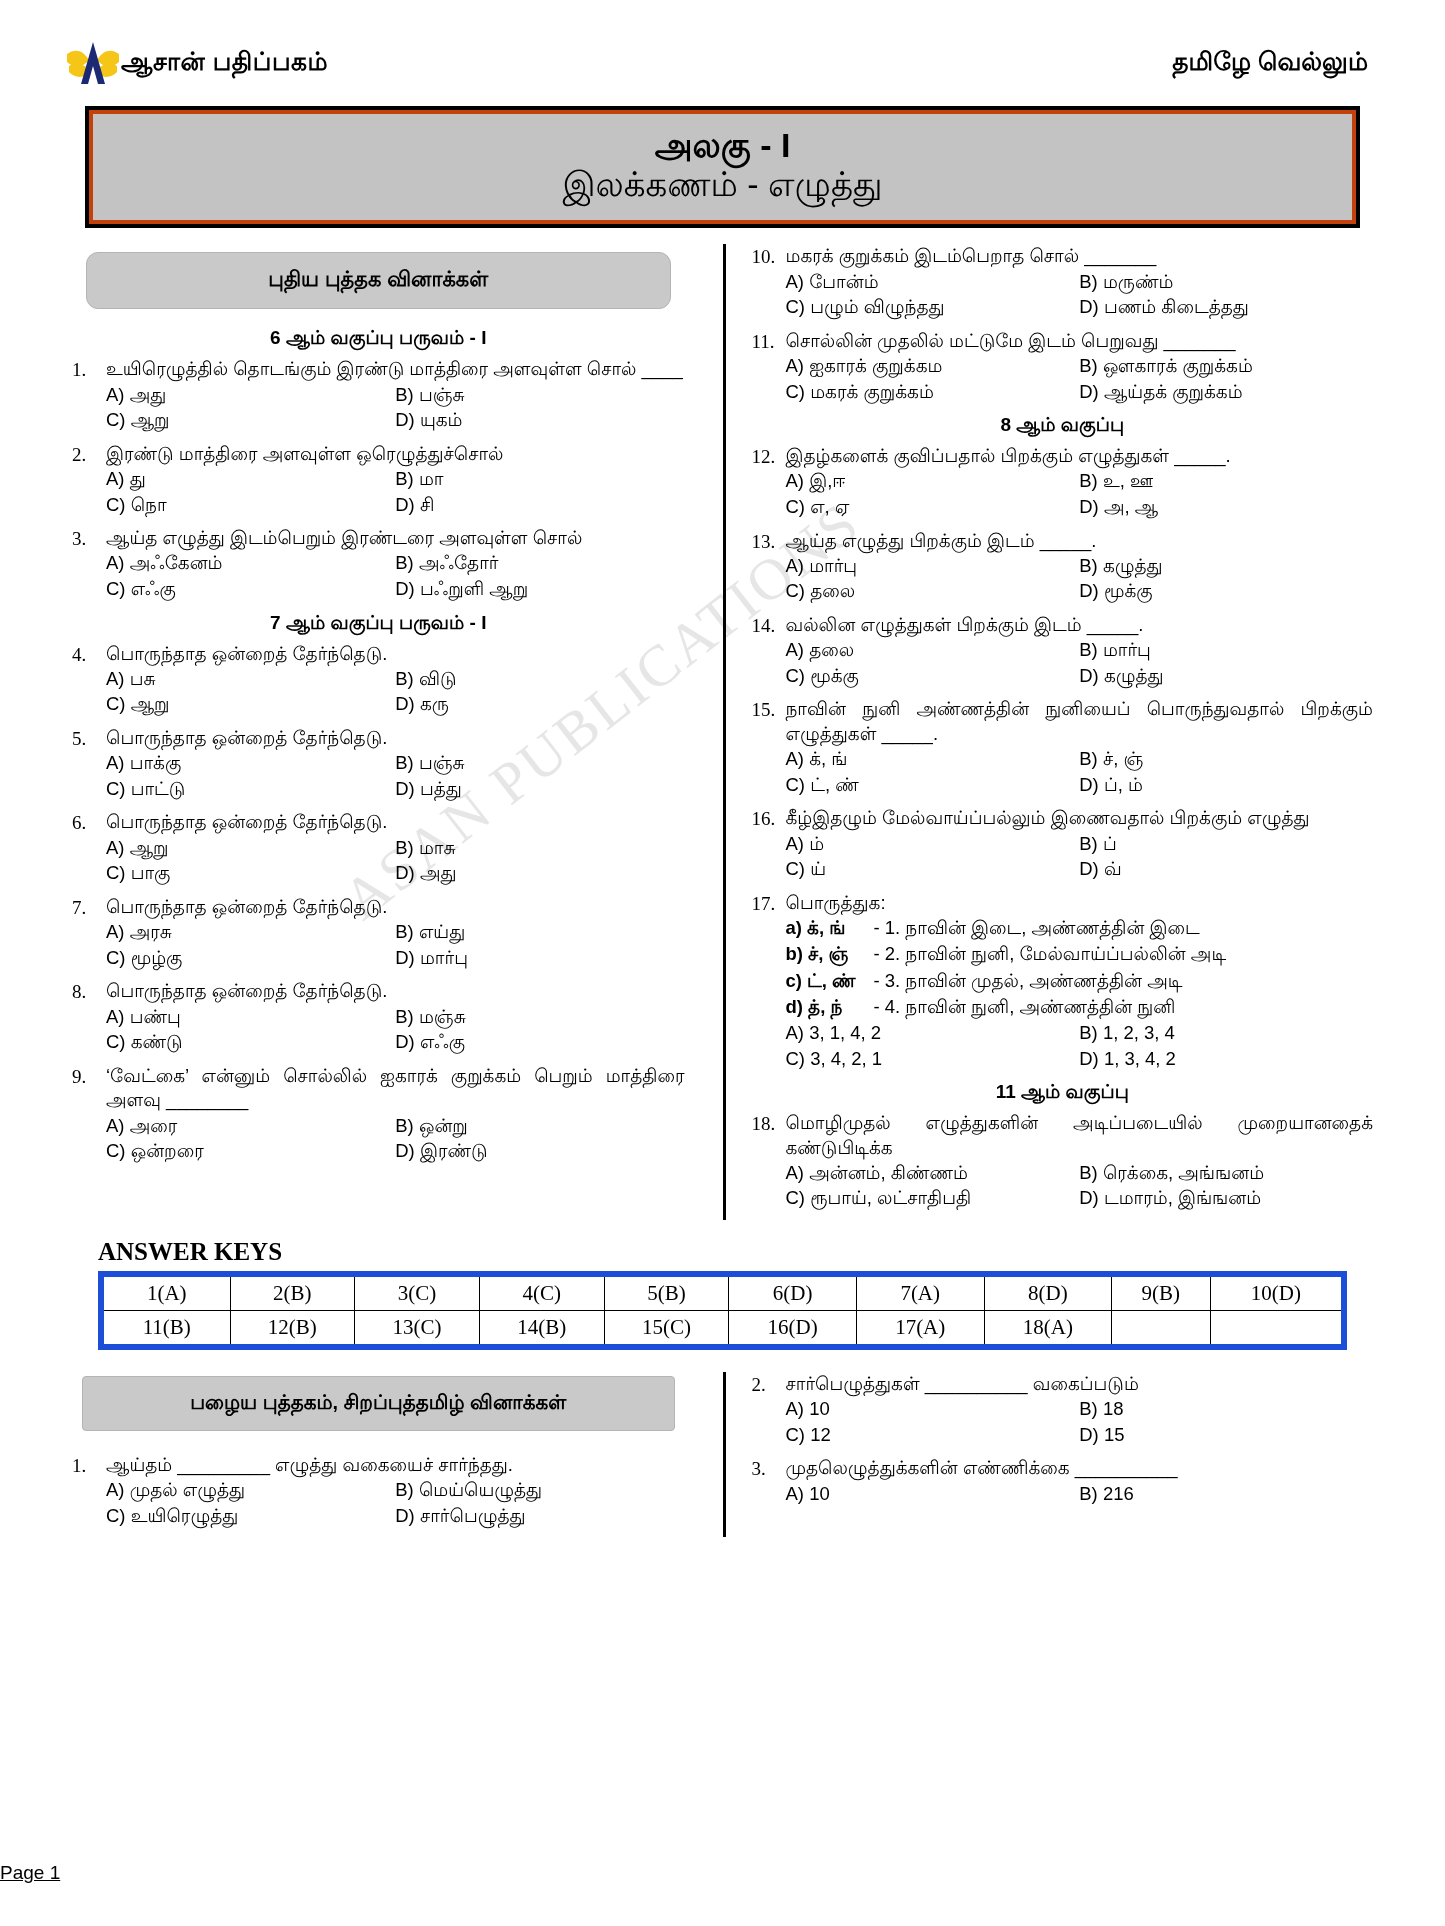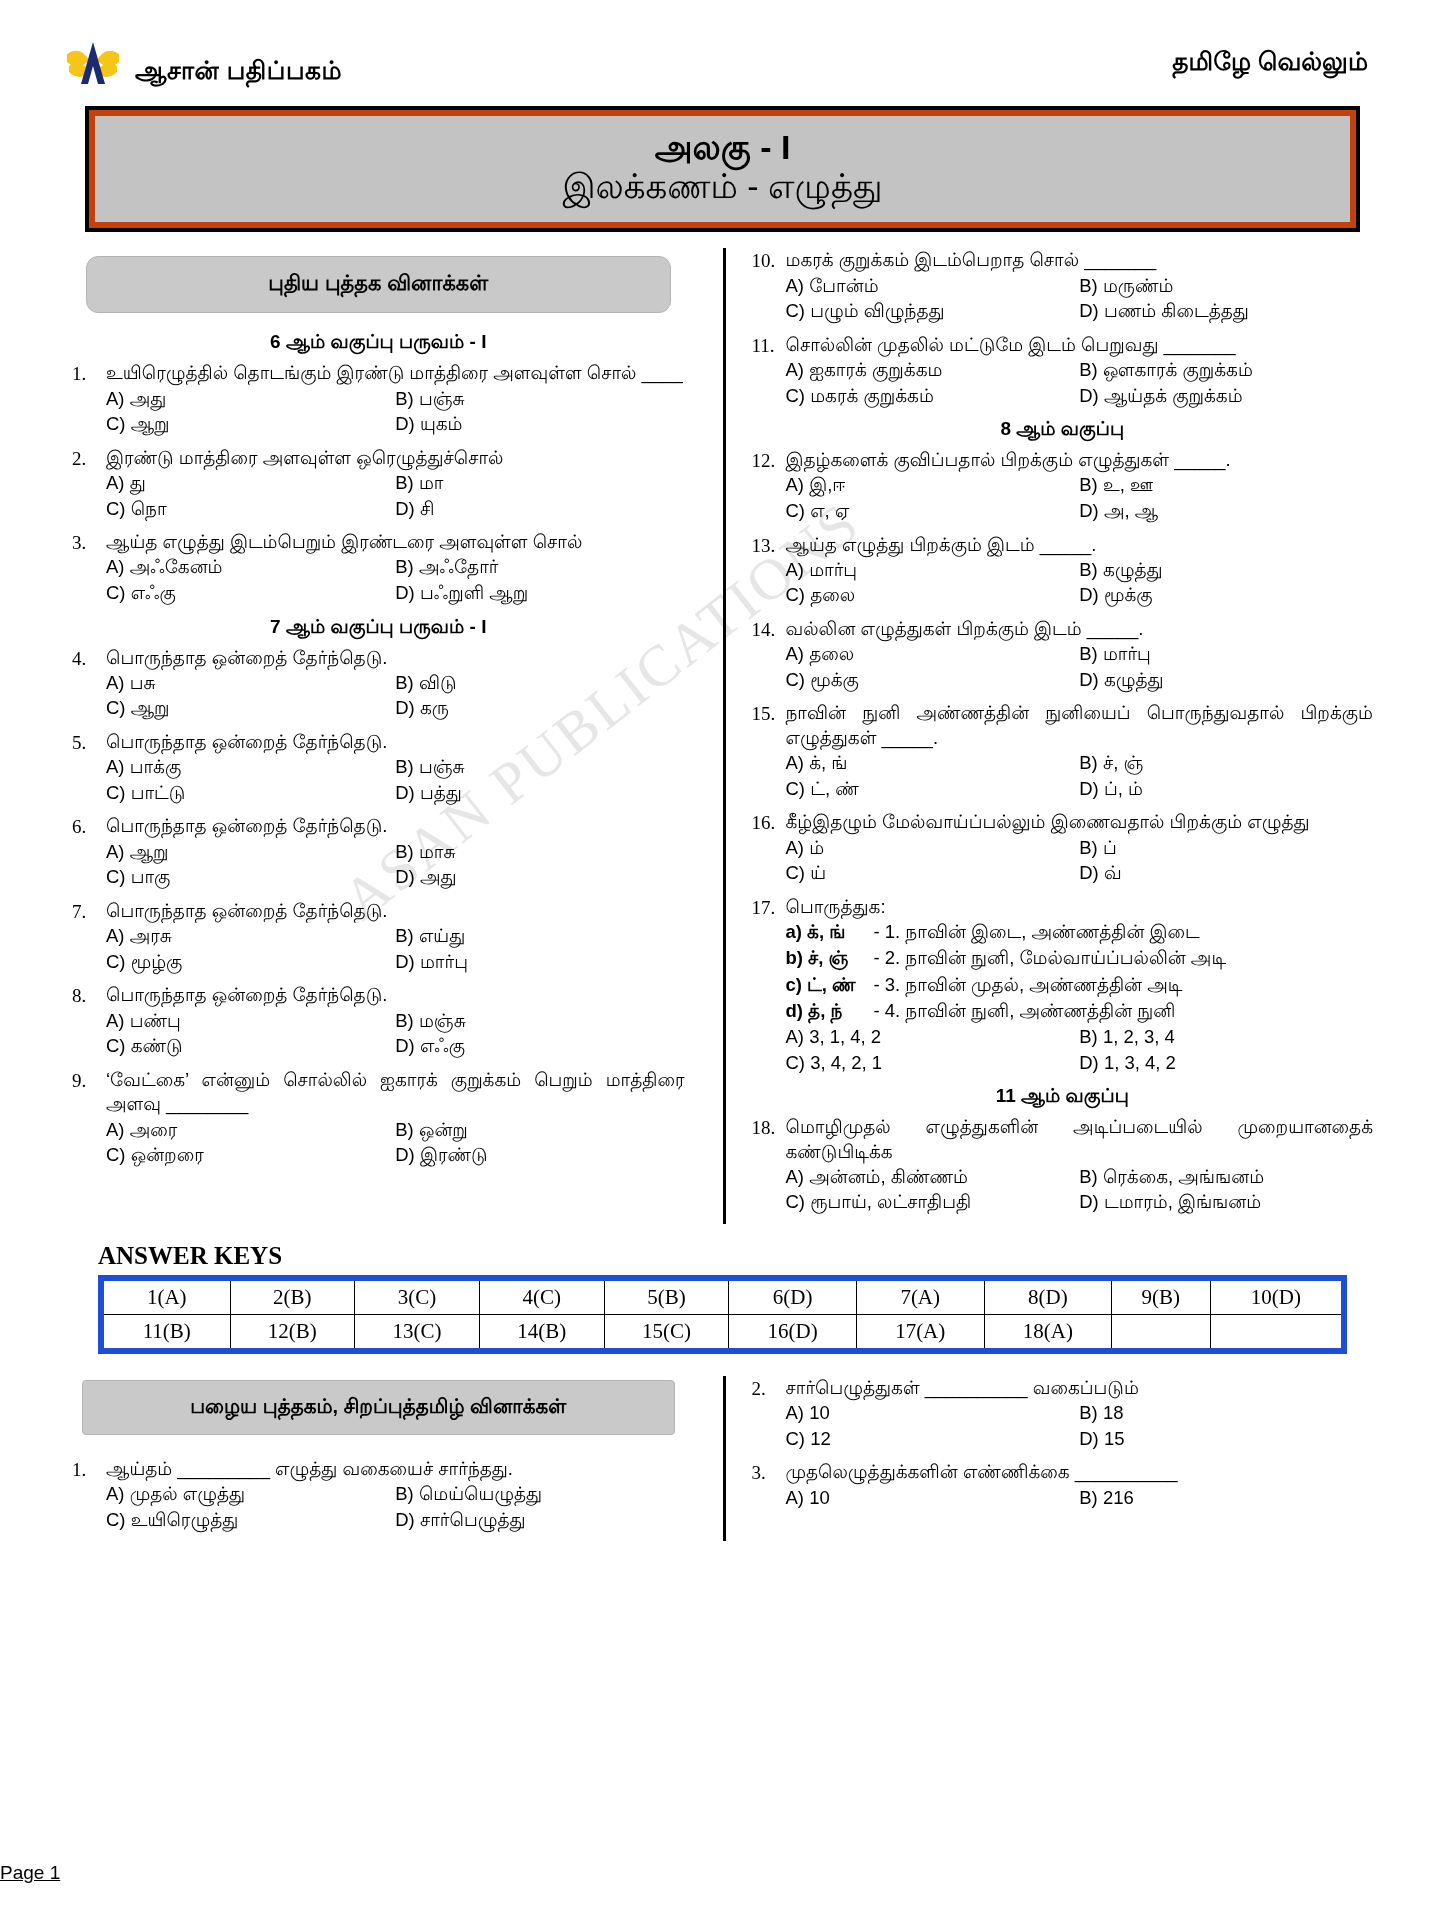--- a/index.html
+++ b/index.html
@@ -16,7 +16,7 @@
   
   .hdr { display:flex; align-items:center; justify-content:space-between;
          padding:38px 25px 0 25px; }
-  .brand { display:flex; align-items:flex-end; gap:14px; }
+  .brand { display:flex; align-items:center; }
   .logo { width:56px; height:50px; position:relative; flex:none; }
   .brand-name { font-size:25px; font-weight:bold; letter-spacing:.5px; }
   .hdr-right { font-size:25px; font-weight:bold; padding-right:12px; }

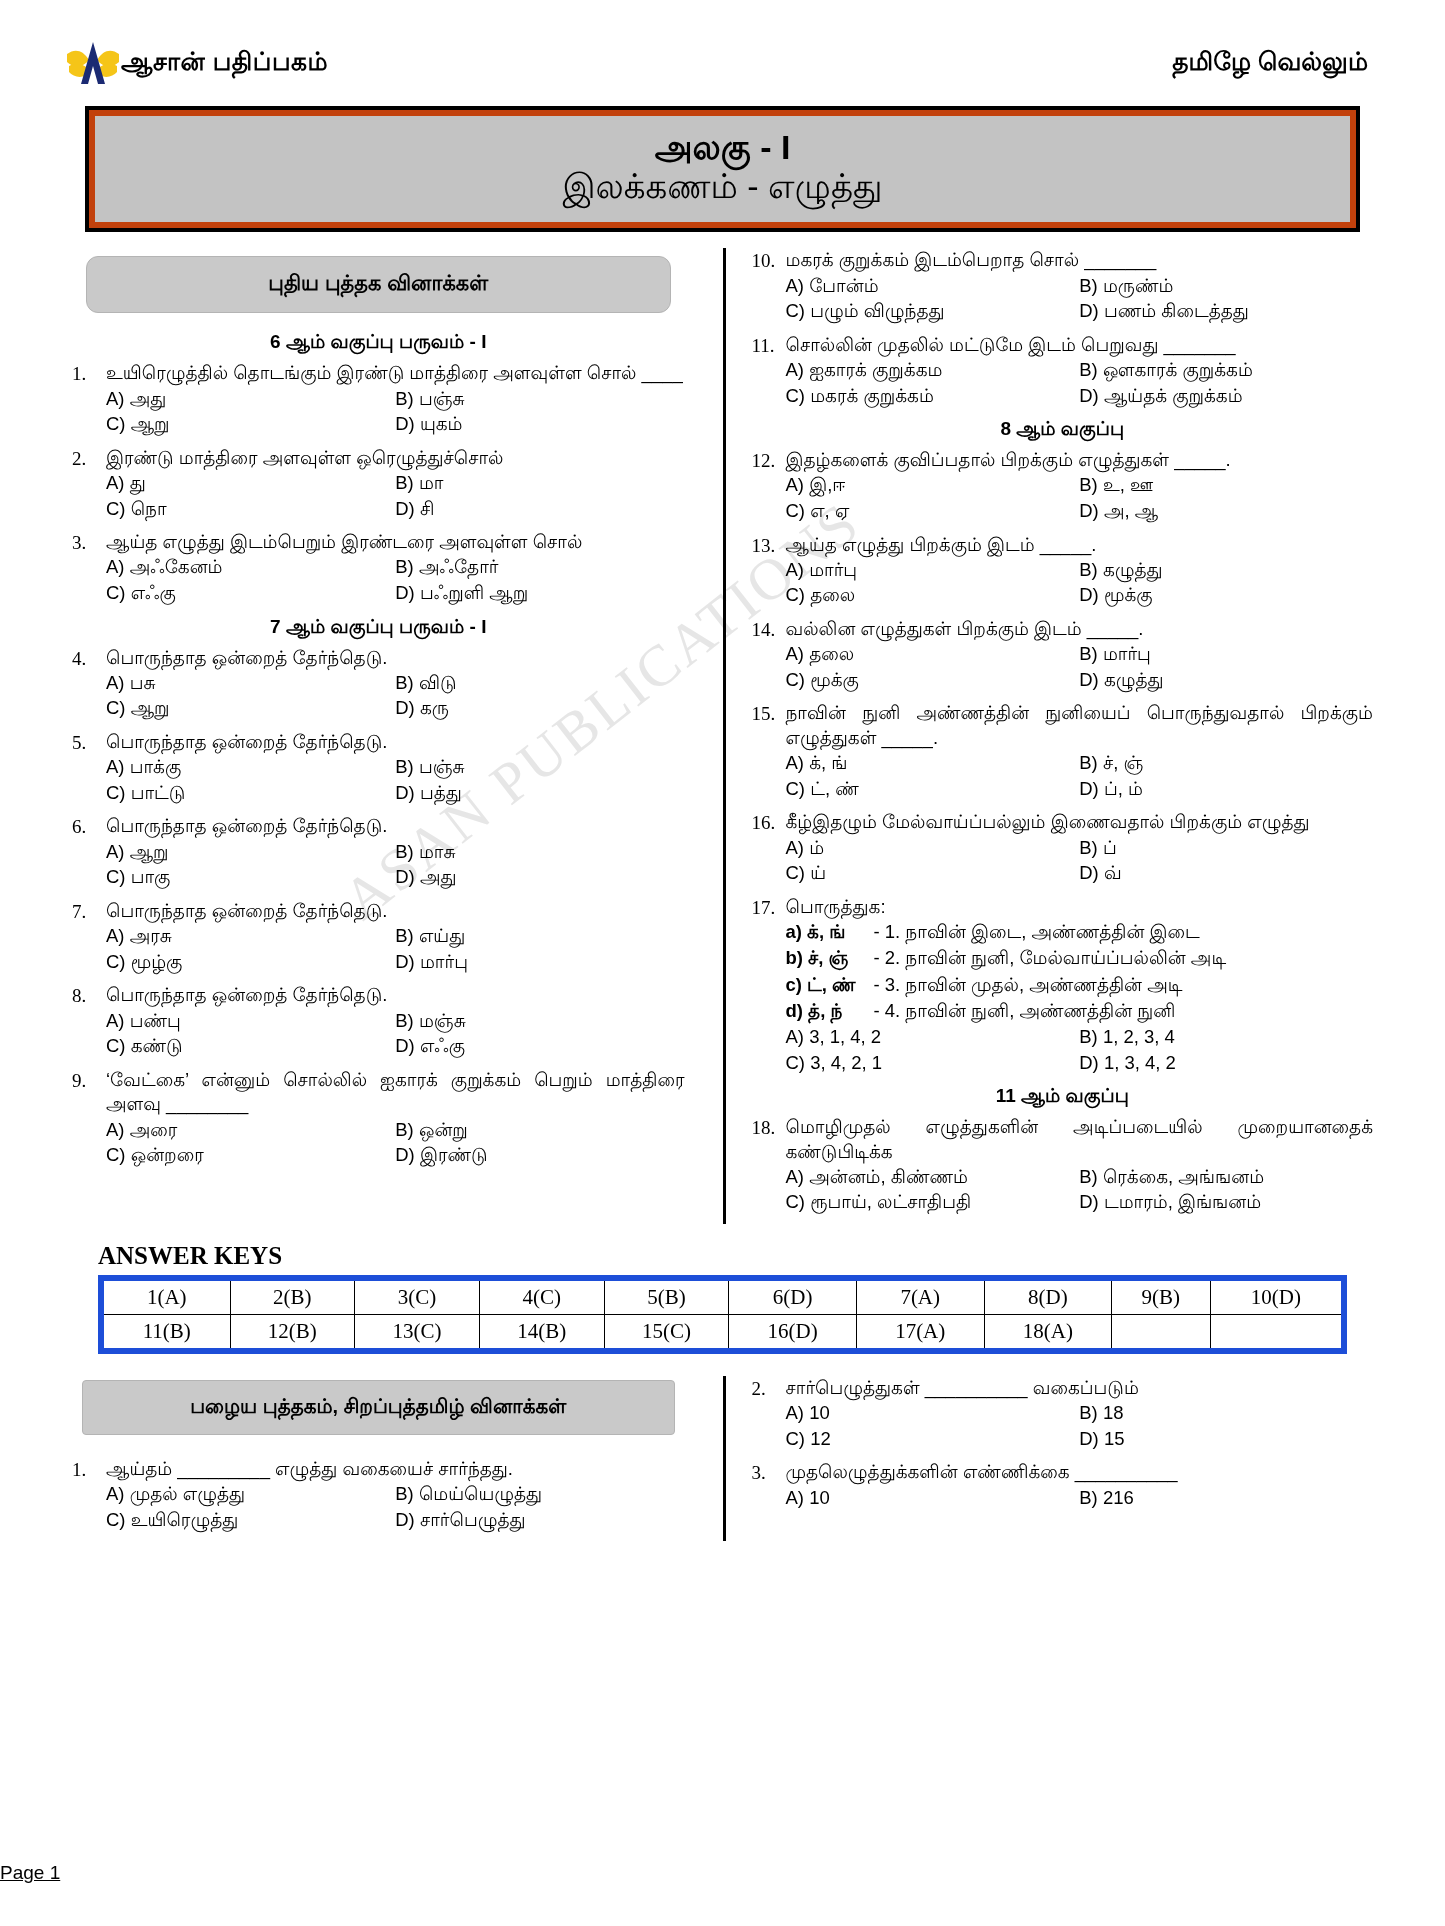--- a/index.html
+++ b/index.html
@@ -23,7 +23,7 @@
 
   
   .banner-wrap { margin:18px 45px 0 45px; border:4px solid #000; background:#c3c3c3; }
-  .banner { border:6px solid #c2410c; padding:12px 0 16px 0; text-align:center; }
+  .banner { border:4px solid #c2410c; padding:12px 0 16px 0; text-align:center; }
   .banner-l1 { font-size:34px; font-weight:bold; line-height:1.15; }
   .banner-l2 { font-size:34px; font-weight:normal; line-height:1.15; }
 

